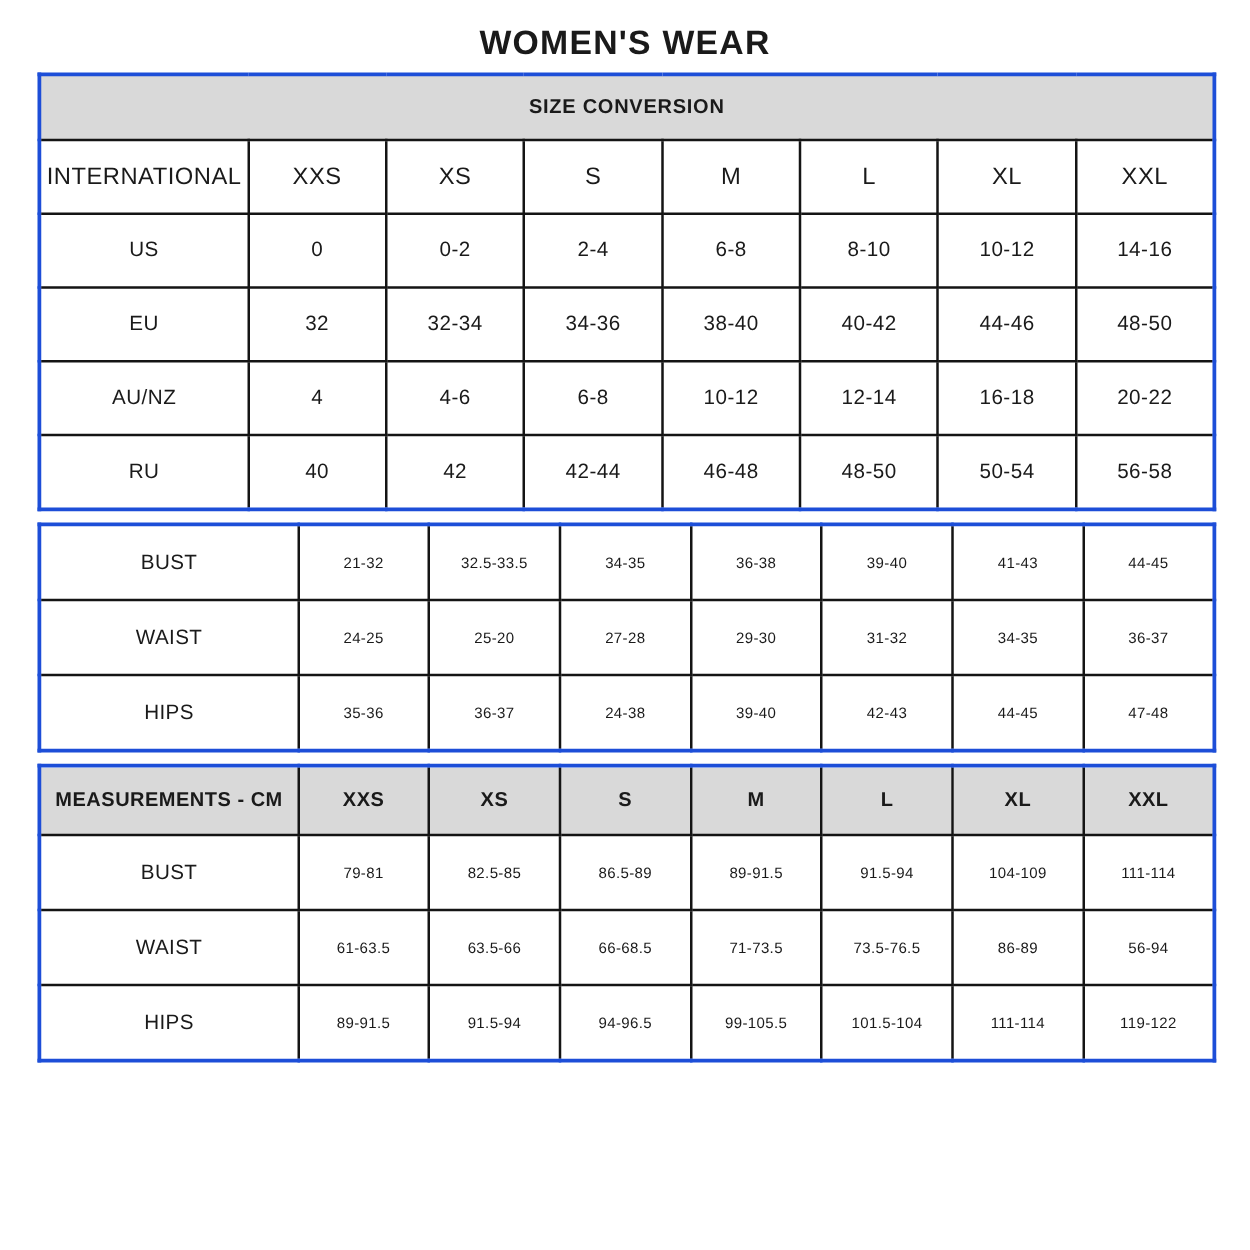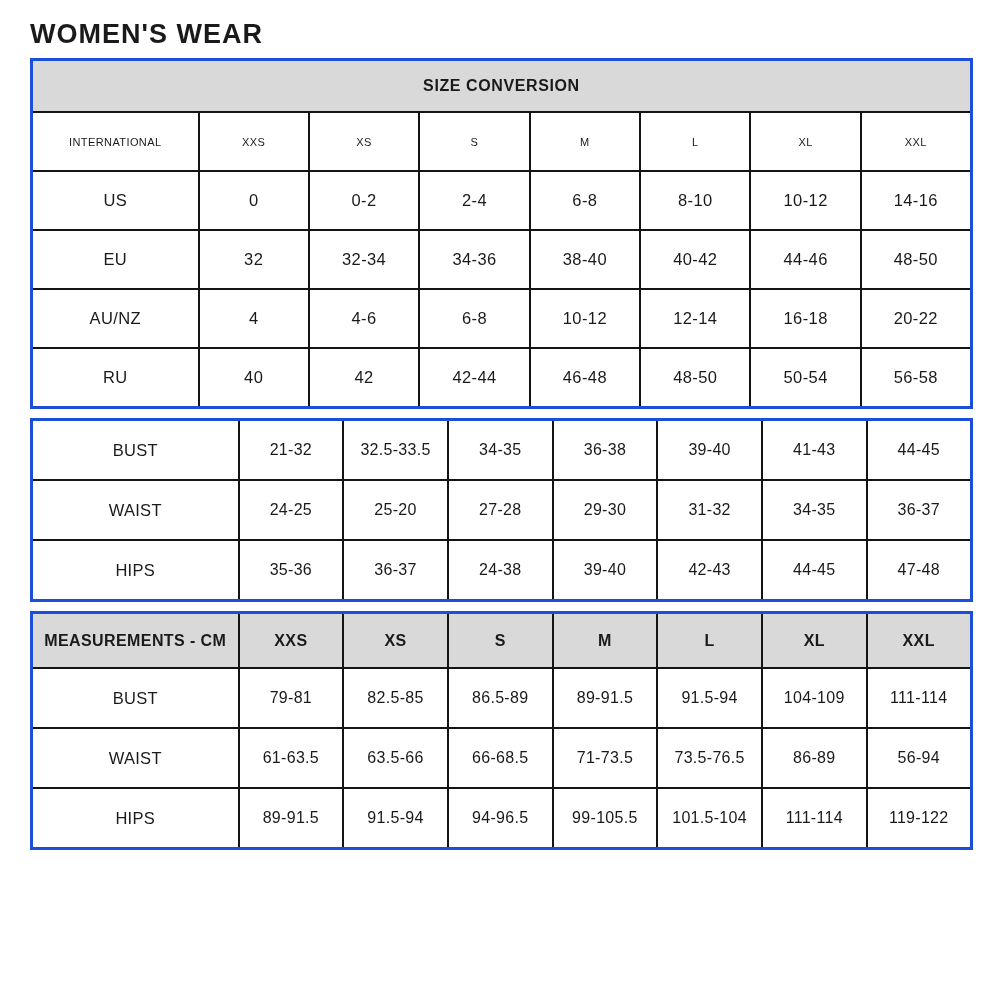--- a/index.html
+++ b/index.html
@@ -18,7 +18,7 @@
     overflow: hidden;
   }
   .page-title {
-    text-align: left;
+    text-align: center;
     font-size: 27px;
     font-weight: 700;
     letter-spacing: 1px;

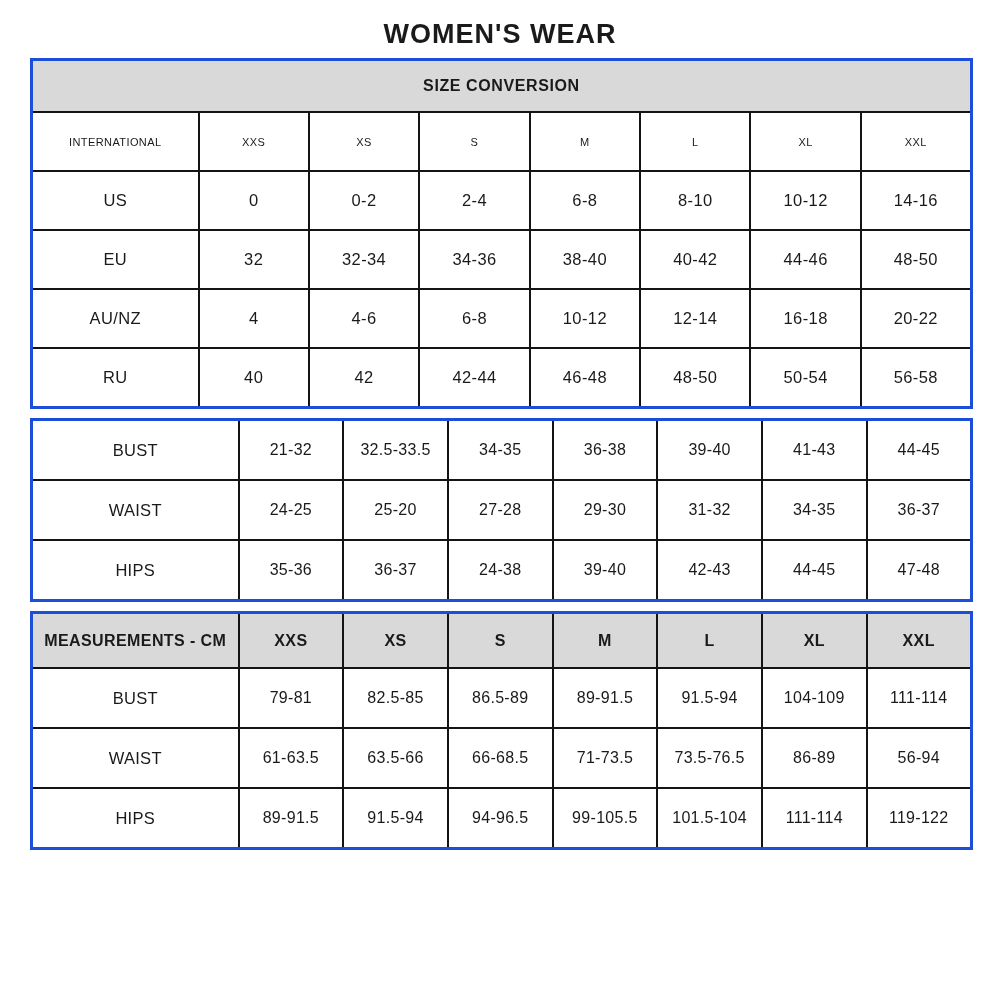--- a/index.html
+++ b/index.html
@@ -51,7 +51,7 @@
   }
   .size-table .head-row td {
     height: 57px;
-    font-size: 11px;
+    font-size: 19px;
     font-weight: 400;
     letter-spacing: 0.4px;
   }

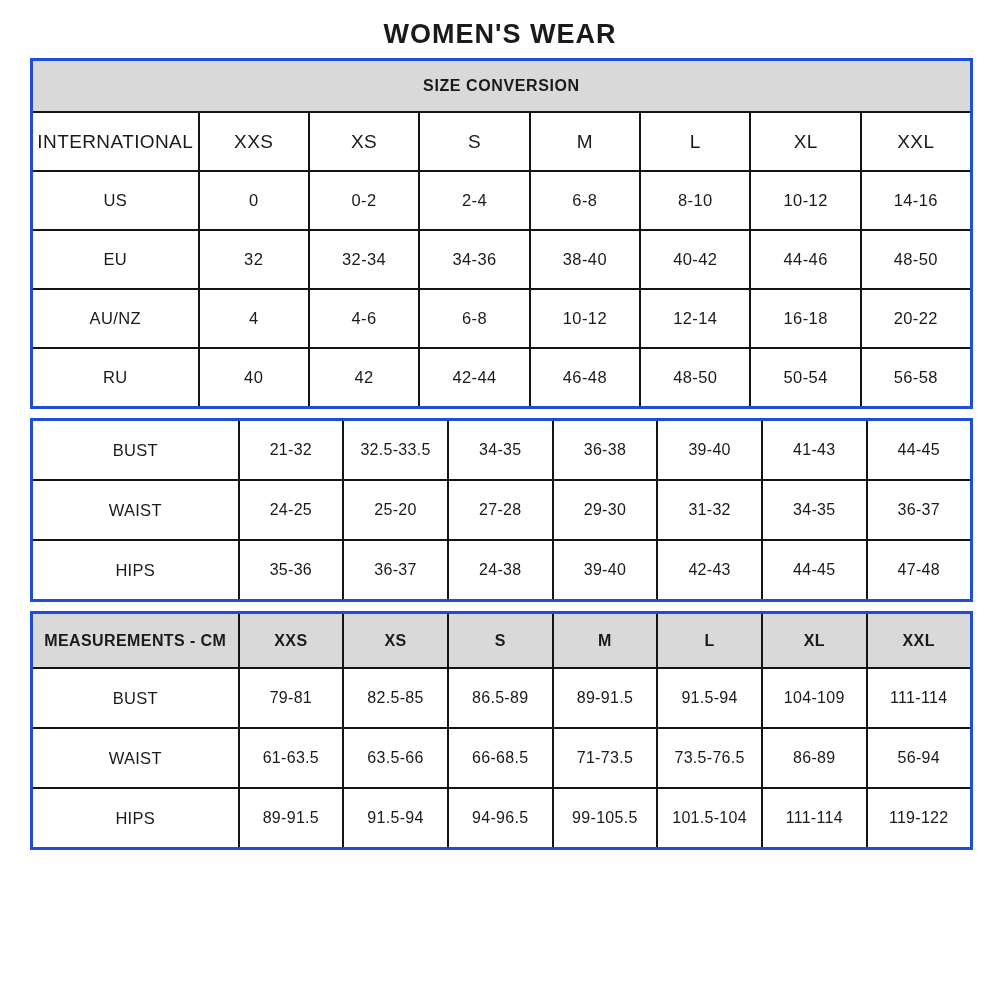--- a/index.html
+++ b/index.html
@@ -72,7 +72,7 @@
   }
   .meas-table .data-row td {
     height: 58px;
-    font-size: 16px;
+    font-size: 12px;
     font-weight: 400;
     letter-spacing: 0.3px;
   }

